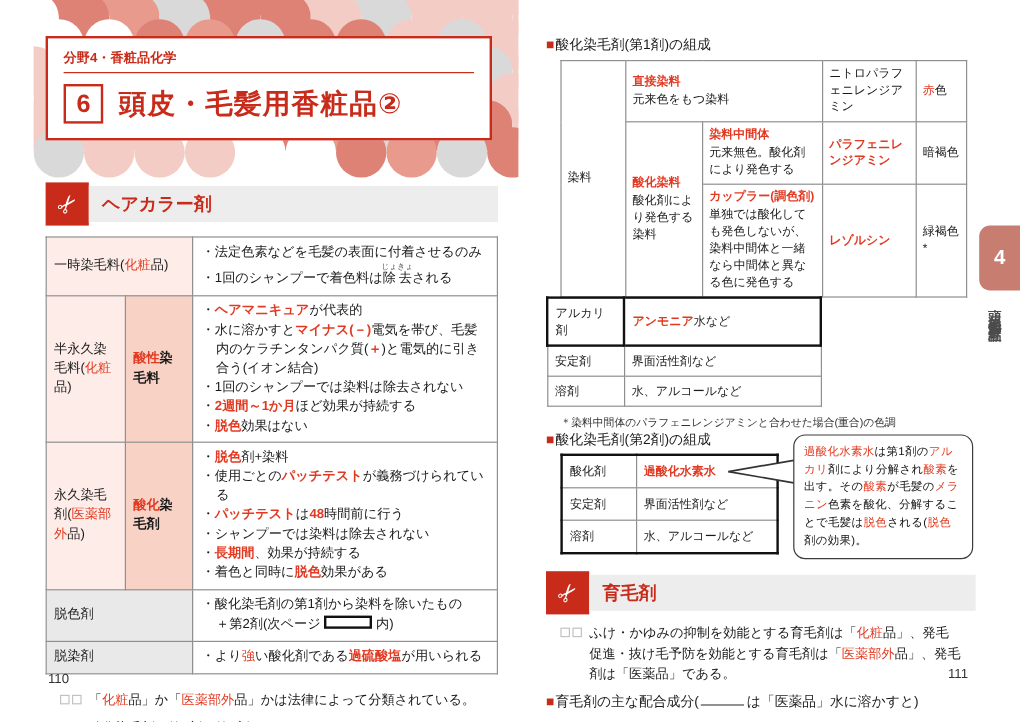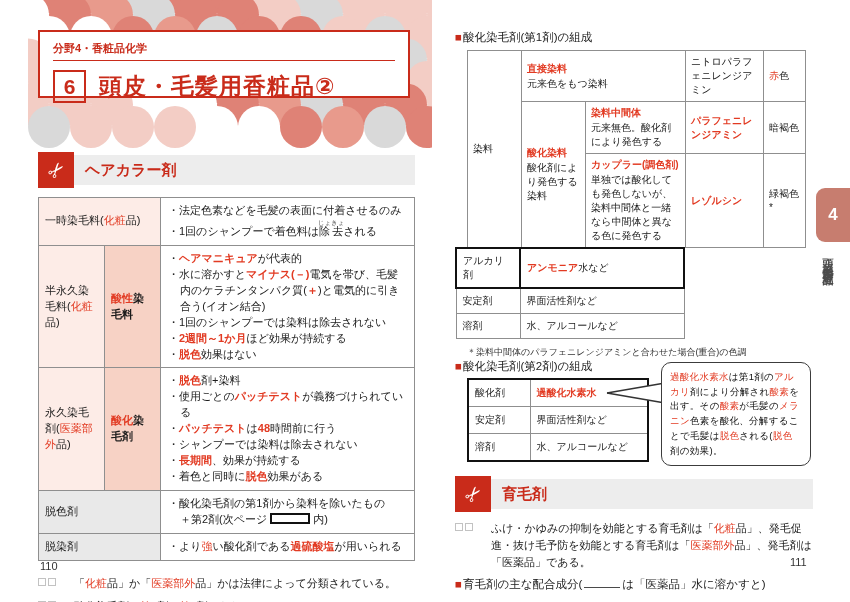--- a/index.html
+++ b/index.html
@@ -15,7 +15,7 @@
   #pattern{position:absolute;left:28px;top:0;width:404px;height:150px}
 
   
-  #header-box{position:absolute;left:38px;top:30px;width:372px;height:68px;background:#fff;
+  #header-box{position:absolute;left:38px;top:30px;width:372px;height:87px;background:#fff;
     border:2px solid var(--red);padding:9px 13px 0}
   .kicker{color:var(--red);font-size:11px;font-weight:bold;border-bottom:1.5px solid var(--red);padding-bottom:4px}
   .titlerow{display:flex;align-items:center;margin-top:9px;gap:13px}

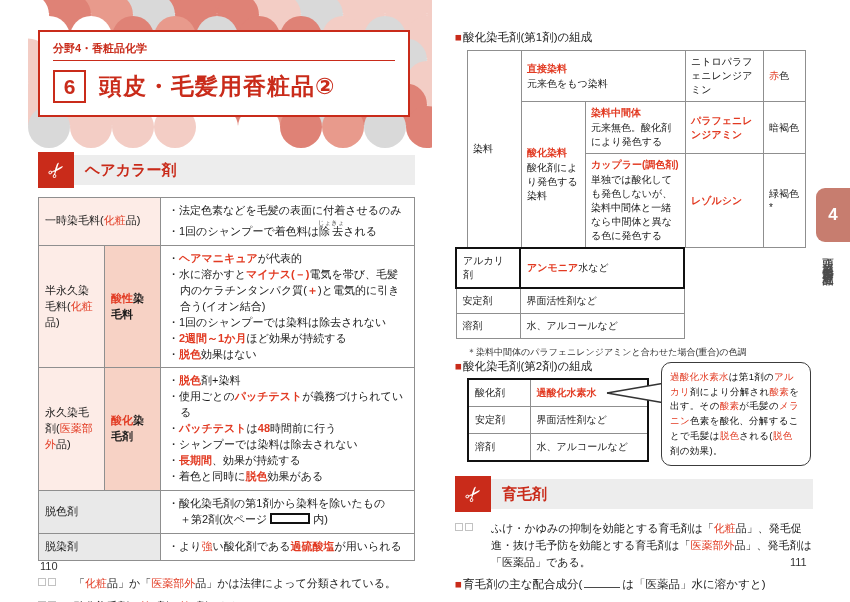--- a/index.html
+++ b/index.html
@@ -61,7 +61,7 @@
   .bullet::before{content:"・"}
 
   
-  .check{display:flex;gap:18px;margin:6px 0;font-size:11px;line-height:1.55}
+  .check{display:flex;gap:6px;margin:6px 12px;font-size:11px;line-height:1.55}
   .cboxes{display:flex;gap:2px;padding-top:3px;flex:none}
   .cbox{width:8px;height:8px;border:1.5px solid #c2c2c2;background:#fff}
 

